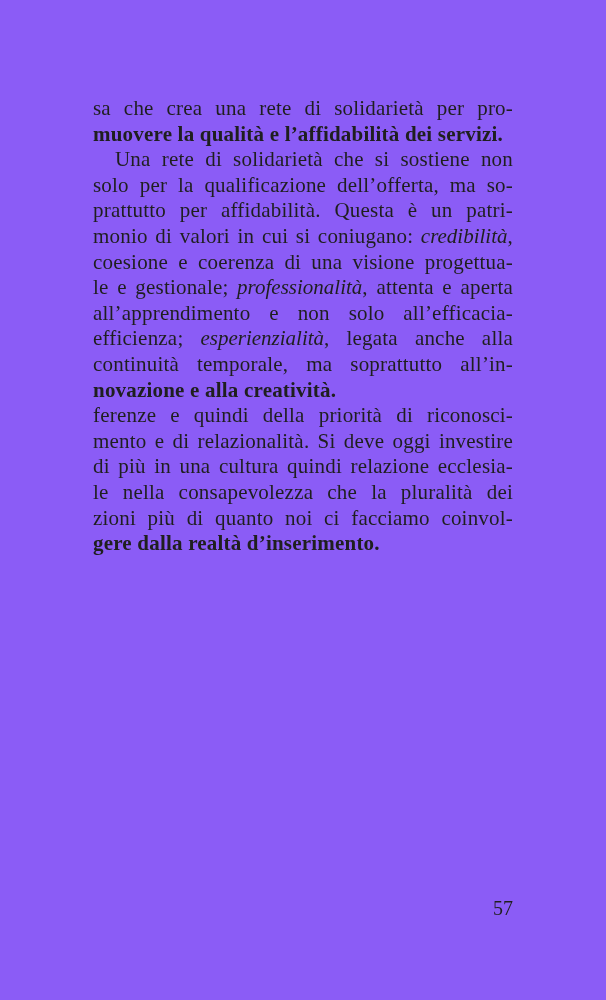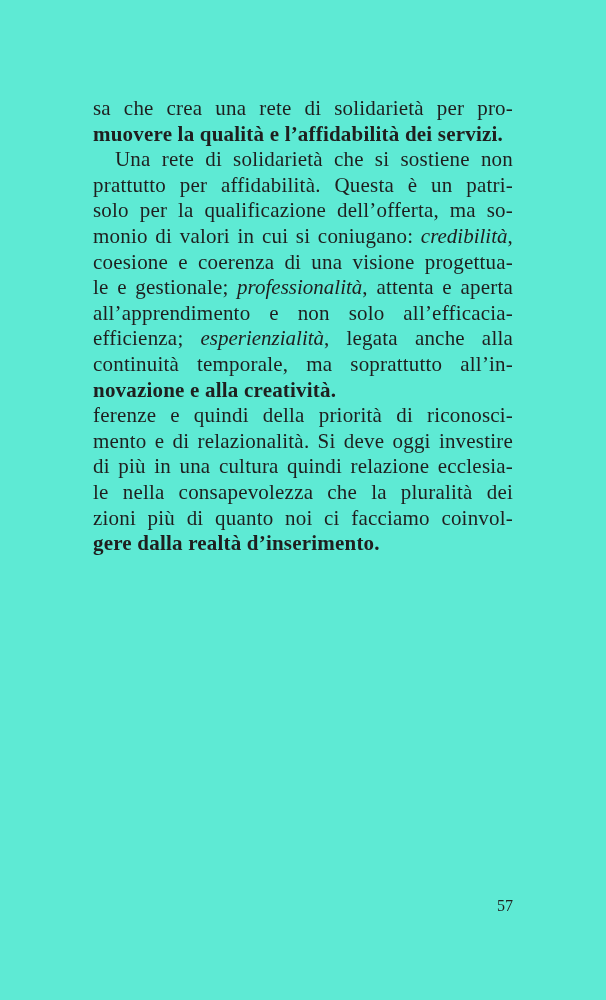--- a/index.html
+++ b/index.html
@@ -19,7 +19,7 @@
     left: 0; top: 0;
     width: 606px;
     height: 1000px;
-    background: #5eead4;
+    background: #8b5cf6;
   }
   .text-block {
     position: absolute;

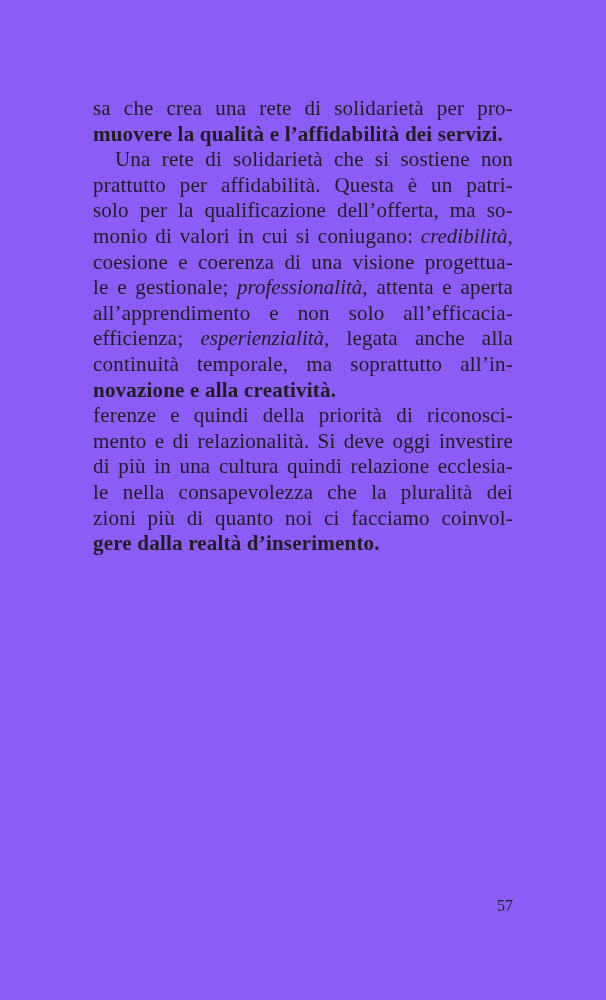--- a/index.html
+++ b/index.html
@@ -66,8 +66,8 @@
       <div class="line"><span>sa che crea una rete di solidarietà per pro-</span></div>
       <div class="line end"><span>muovere la qualità e l’affidabilità dei servizi.</span></div>
       <div class="line indent"><span>Una rete di solidarietà che si sostiene non</span></div>
+      <div class="line"><span>solo per la qualificazione dell’offerta, ma so-</span></div>
       <div class="line"><span>prattutto per affidabilità. Questa è un patri-</span></div>
-      <div class="line"><span>solo per la qualificazione dell’offerta, ma so-</span></div>
       <div class="line"><span>monio di valori in cui si coniugano: </span><i>credibilità</i><span>,</span></div>
       <div class="line"><span>coesione e coerenza di una visione progettua-</span></div>
       <div class="line"><span>le e gestionale; </span><i>professionalità</i><span>, attenta e aperta</span></div>

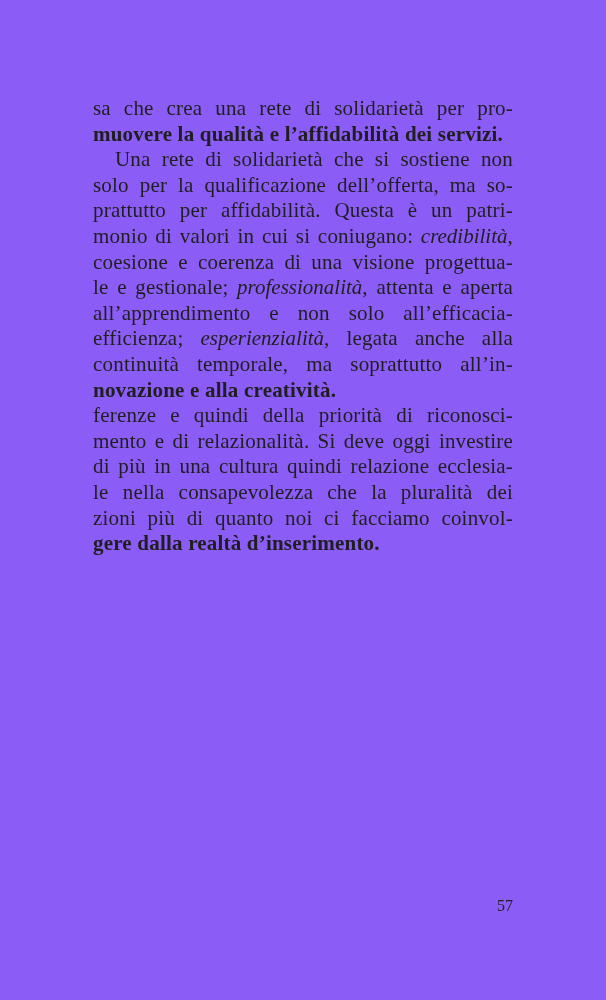--- a/index.html
+++ b/index.html
@@ -53,7 +53,7 @@
     position: absolute;
     top: 897px;
     right: 93px;
-    font-size: 16px;
+    font-size: 20px;
     color: #1f1f1f;
     text-align: left;
   }

